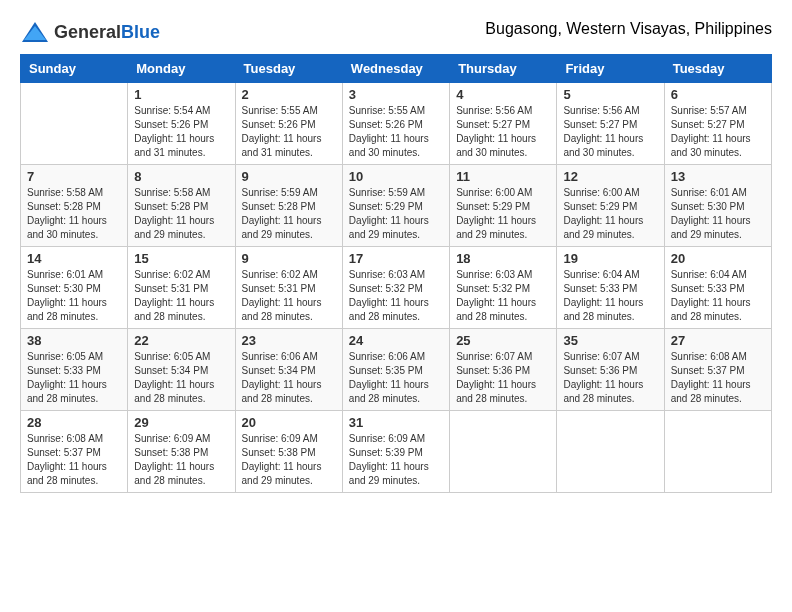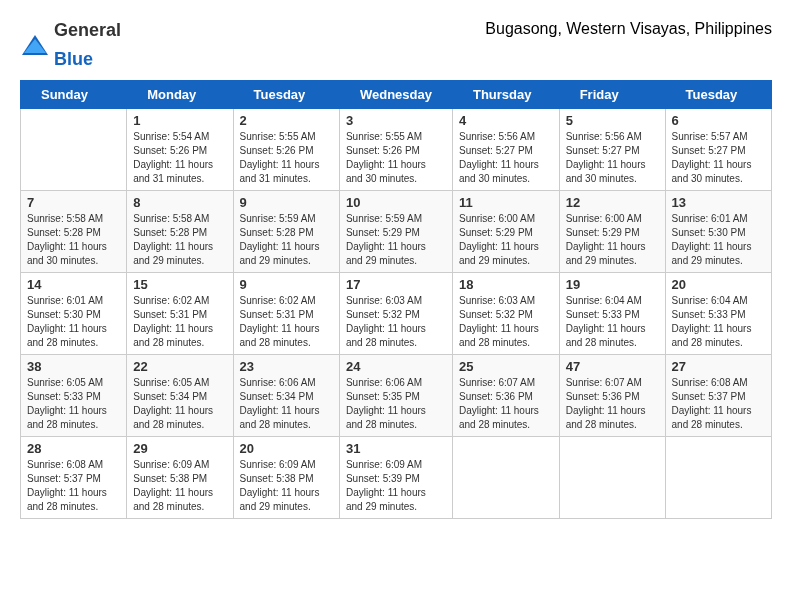--- a/index.html
+++ b/index.html
@@ -88,7 +88,7 @@
       <polygon points="15,6 26,20 4,20" fill="#42A5F5"></polygon>
     </svg>
     <div>
-      <div style="display:flex; gap:8px;flex-direction:column;">
+      <div style="display:flex; gap:0;">
         <span style="font-size:18px;font-weight:bold;color:#333;">General</span>
         <span style="font-size:18px;font-weight:bold;color:#1565C0;">Blue</span>
       </div>

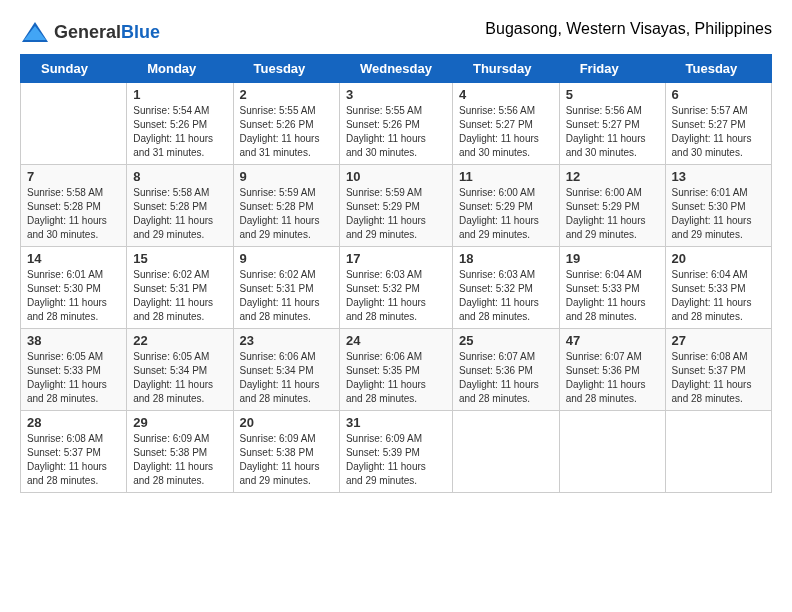--- a/index.html
+++ b/index.html
@@ -47,7 +47,7 @@
       color: #fff;
       font-size: 13px;
       font-weight: bold;
-      padding: 6px 20px;
+      padding: 6px 8px;
       text-align: left;
       border: 1px solid #1565C0;
     }

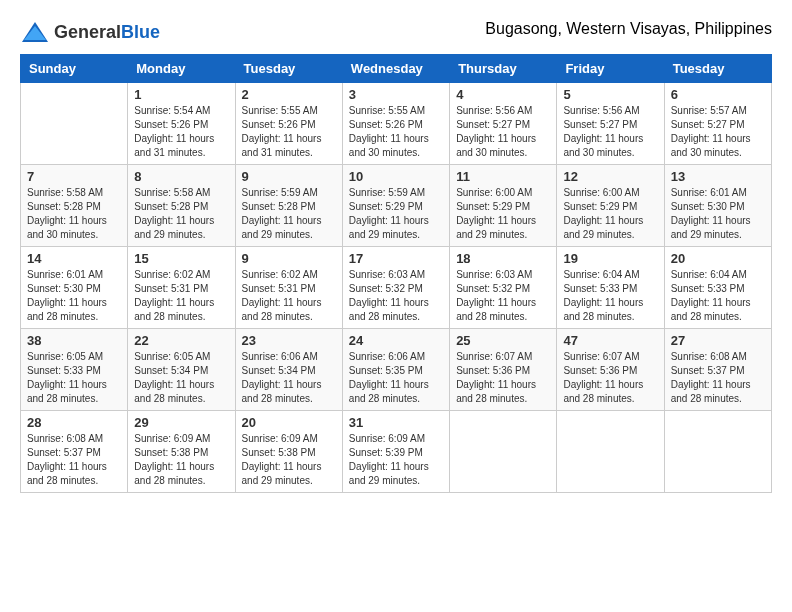--- a/index.html
+++ b/index.html
@@ -296,7 +296,7 @@
 and 28 minutes.</div>
         </td>
         <td>
-          <span class="day-number">47</span>
+          <span class="day-number">35</span>
           <div class="day-info" style="white-space: pre-line;">Sunrise: 6:07 AM
 Sunset: 5:36 PM
 Daylight: 11 hours

